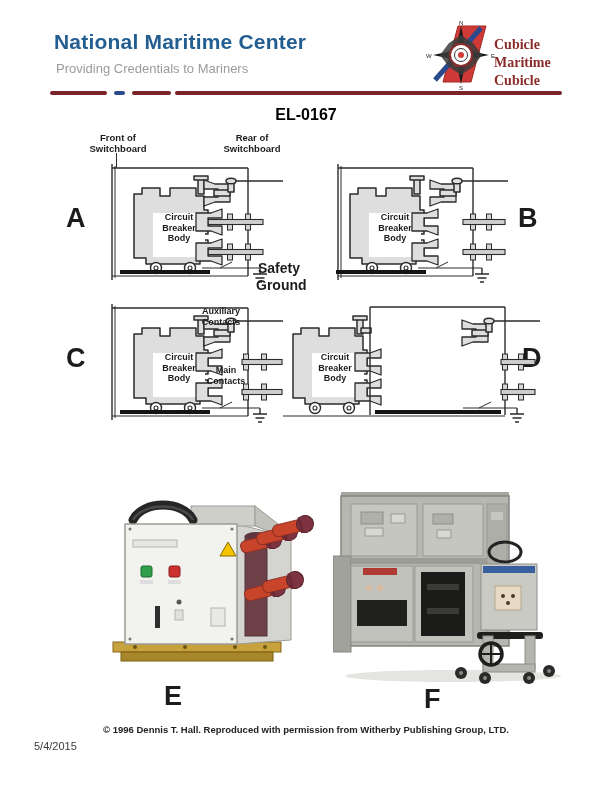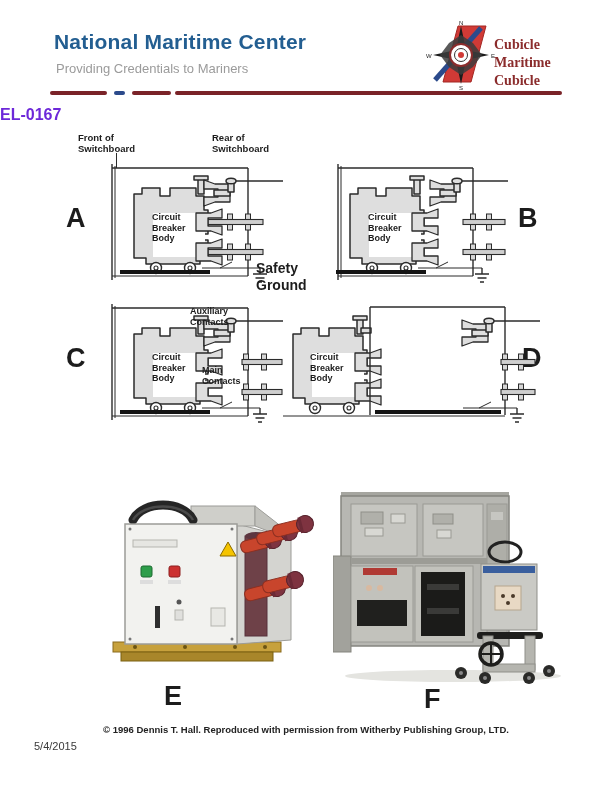--- a/index.html
+++ b/index.html
@@ -18,7 +18,7 @@
   .rule .seg { height:4px; border-radius:2px; }
 
   
-  .fig-code { position:absolute; left:0; top:106px; width:612px; text-align:left; font-size:16px; font-weight:bold; color:#6d28d9; }
+  .fig-code { position:absolute; left:0; top:106px; width:612px; text-align:center; font-size:16px; font-weight:bold; color:#000000; }
   .lbl { position:absolute; font-weight:bold; color:#1c1c1c; font-size:9.5px; line-height:1.18; }
   .lbl span { display:block; }
   .letter { position:absolute; font-weight:bold; font-size:27px; color:#1c1c1c; }

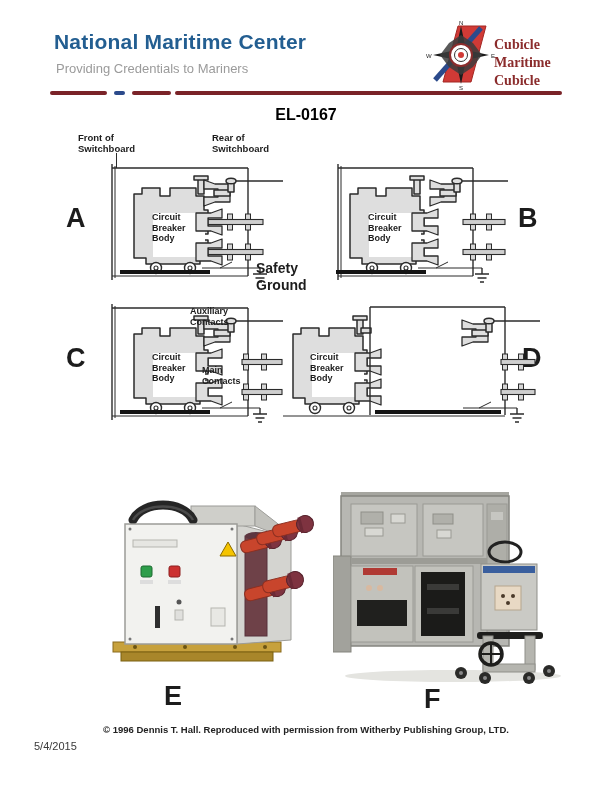--- a/index.html
+++ b/index.html
@@ -19,7 +19,7 @@
 
   
   .fig-code { position:absolute; left:0; top:106px; width:612px; text-align:center; font-size:16px; font-weight:bold; color:#000000; }
-  .lbl { position:absolute; font-weight:bold; color:#1c1c1c; font-size:9.5px; line-height:1.18; }
+  .lbl { position:absolute; font-weight:bold; color:#1c1c1c; text-align:center; font-size:9.5px; line-height:1.18; }
   .lbl span { display:block; }
   .letter { position:absolute; font-weight:bold; font-size:27px; color:#1c1c1c; }
   .cbb { font-size:9px; }

